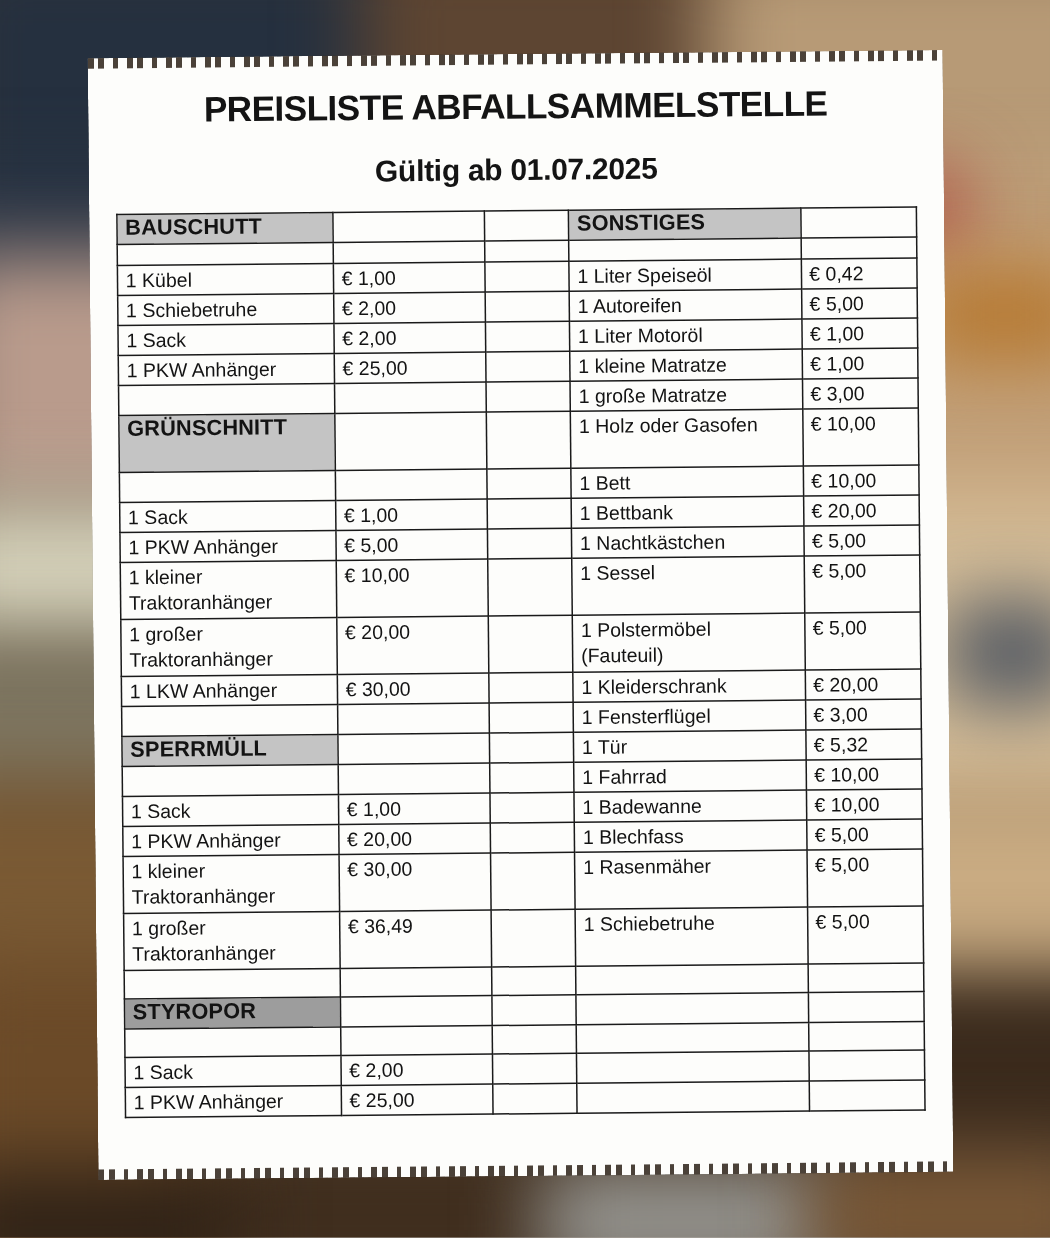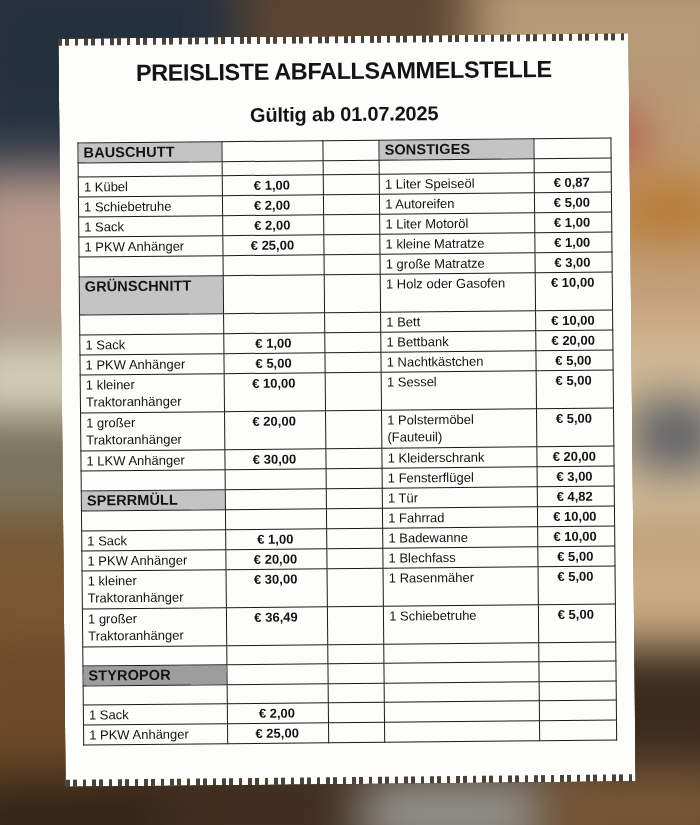--- a/index.html
+++ b/index.html
@@ -112,7 +112,7 @@
     white-space: nowrap;
     overflow: hidden;
   }
-  td.price { text-align: center; padding-right: 7px; font-weight: bold; }
+  td.price { text-align: left; padding-right: 7px; }
   td.blank { }
   td.hdr {
     font-weight: bold;

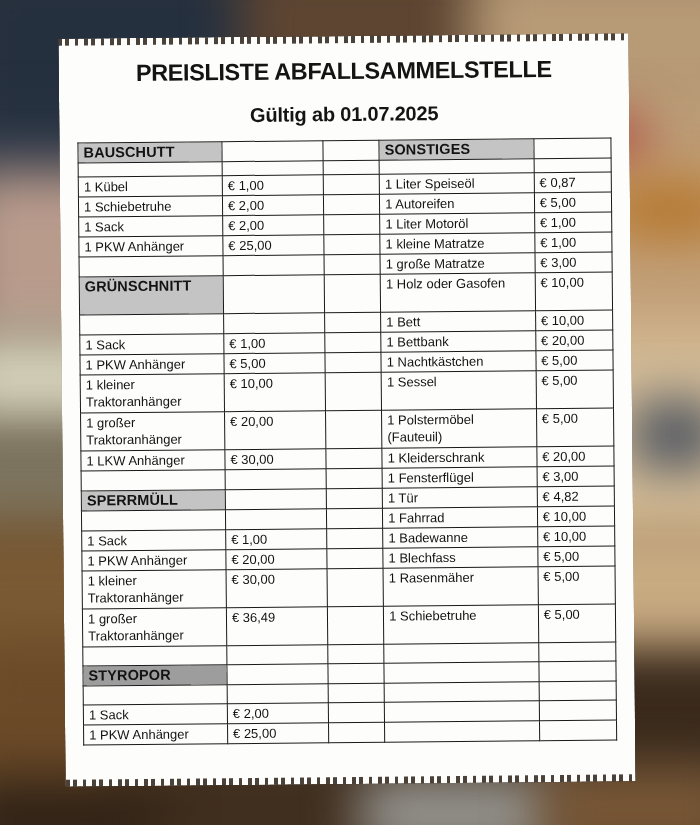--- a/index.html
+++ b/index.html
@@ -192,7 +192,7 @@
         <td class="price">€ 1,00</td>
         <td class="blank"></td>
         <td>1 Liter Speiseöl</td>
-        <td class="price">€ 0,87</td>
+        <td class="price">€ 0,42</td>
       </tr>
       <tr>
         <td>1 Schiebetruhe</td>

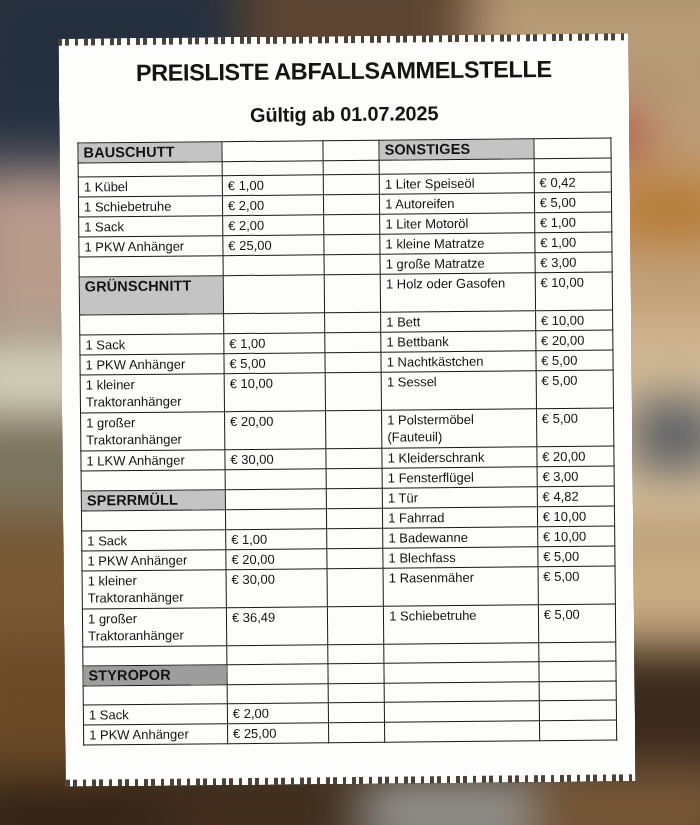--- a/index.html
+++ b/index.html
@@ -292,7 +292,7 @@
         <td class="blank"></td>
         <td class="blank"></td>
         <td>1 Tür</td>
-        <td class="price">€ 4,82</td>
+        <td class="price">€ 5,32</td>
       </tr>
 
       <tr>

